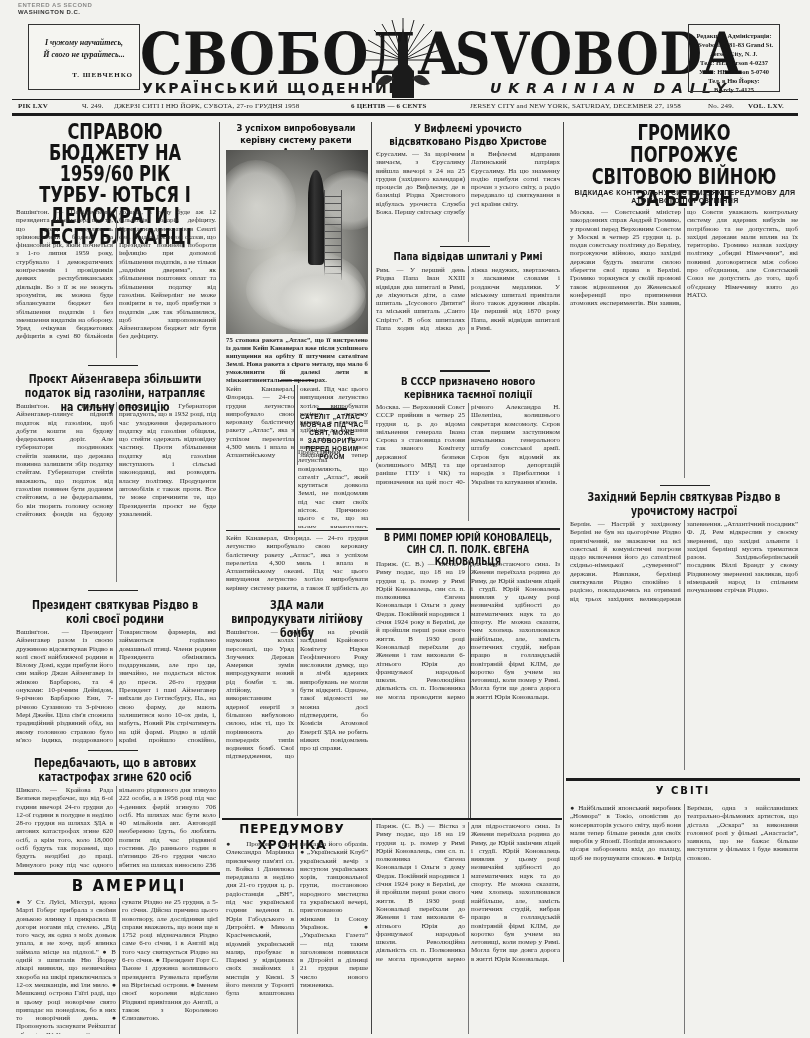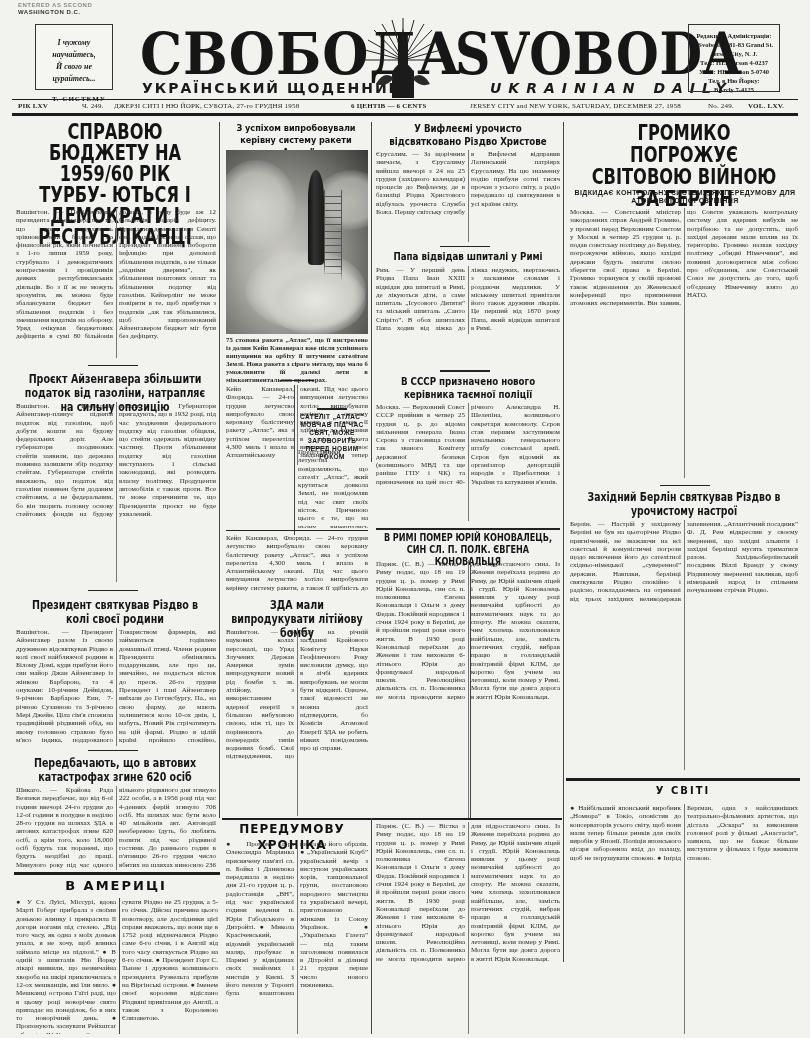--- a/index.html
+++ b/index.html
@@ -40,7 +40,7 @@
     <div>WASHINGTON D.C.</div>
   </div>
 
-  <div class="abs quote-box" style="left:35px;top:24px;width:78px;height:66px;">
+  <div class="abs quote-box" style="left:28px;top:24px;width:112px;height:66px;">
     <div style="margin-top:6px;text-align:center;">І чужому научайтесь,</div>
     <div style="text-align:center;">Й свого не цурайтесь...</div>
     <div class="author" style="margin-top:8px;">Т. СИСТЕМУ</div>

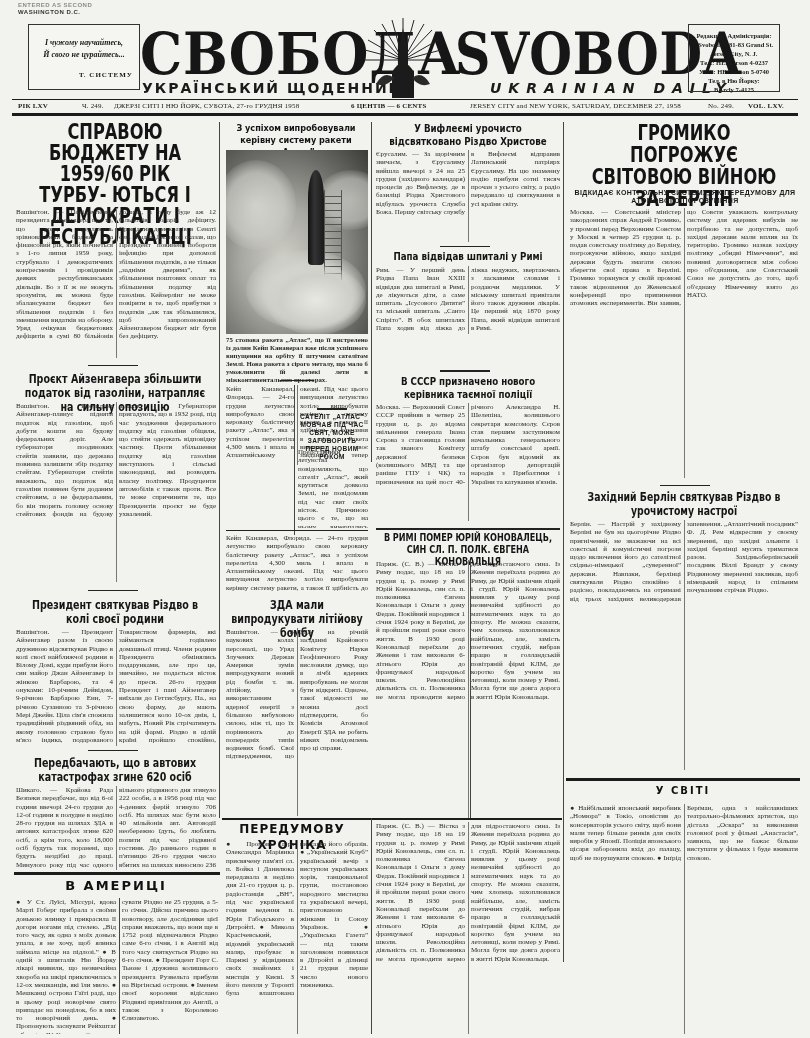--- a/index.html
+++ b/index.html
@@ -43,7 +43,7 @@
   <div class="abs quote-box" style="left:28px;top:24px;width:112px;height:66px;">
     <div style="margin-top:6px;text-align:center;">І чужому научайтесь,</div>
     <div style="text-align:center;">Й свого не цурайтесь...</div>
-    <div class="author" style="margin-top:8px;">Т. СИСТЕМУ</div>
+    <div class="author" style="margin-top:8px;">Т. ШЕВЧЕНКО</div>
   </div>
 
   <div class="abs masthead" style="left:140px;top:26px;font-size:57px;line-height:55px;transform:scaleX(.93);transform-origin:left top;">СВОБОДА</div>

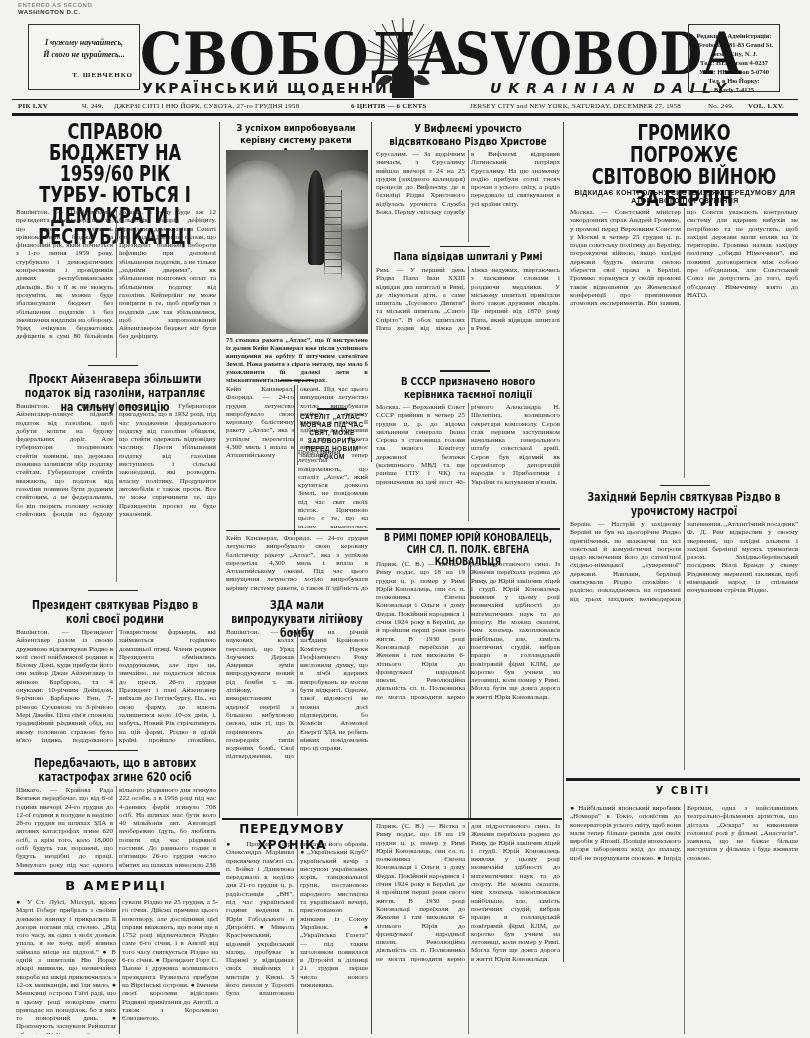--- a/index.html
+++ b/index.html
@@ -175,7 +175,7 @@
   <div class="abs txt cols2" style="left:376px;top:822px;width:184px;height:212px;">Париж. (С. В.) — Вістка з Риму подає, що 18 на 19 грудня ц. р. помер у Римі Юрій Коновалець, син сл. п. полковника Євгена Коновальця і Ольги з дому Федак. Покійний народився 1 січня 1924 року в Берліні, де й пройшли перші роки свого життя. В 1930 році Коновальці переїхали до Женеви і там виховали 6-літнього Юрія до французької народньої школи. Революційна діяльність сл. п. Полковника не могла проводити кермо для підростаючого сина. Із Женеви переїхала родина до Риму, де Юрій закінчив ліцей і студії. Юрій Коновалець виявляв у цьому році незвичайні здібності до математичних наук та до спорту. Не можна сказати, чим хлопець захоплювався найбільше, але, замість поетичних студій, вибрав працю в голландській повітряній фірмі КЛМ, де коротко був учнем на летовищі, коли помер у Римі. Могла бути ще довга дорога в житті Юрія Коновальця.</div>
 
   <div class="abs rule-thick" style="left:14px;top:872px;width:206px;height:3px;"></div>
-  <div class="abs section-hl" style="left:13px;top:877px;width:206px;font-size:13px;line-height:18px;">В АМЕРИЦІ</div>
+  <div class="abs section-hl" style="left:26px;top:877px;width:206px;font-size:15px;line-height:18px;">В АМЕРИЦІ</div>
   <div class="abs txt" style="left:16px;top:898px;width:100px;height:136px;">● У Ст. Луїсі, Міссурі, вдова Марті Гоберг прибрала з своїми донькою ялинку і прикрасила її догори ногами під стелею. „Від того часу, як одна з моїх доньок упала, я не хочу, щоб ялинка займала місце на підлозі.” ● В одній з шпиталів Ню Йорку лікарі виявили, що незвичайна хвороба на шкірі приключилась з 12-ох мешканців, які їли мило. ● Мешканці острова Гаїті раді, що в цьому році новорічне свято припадає на понеділок, бо в них то новорічний день. ● Пропонують заснувати Рейхштаґ з Ґеорґом IV. Королева Єлизавета та її чоловік стрічатимуть Різдво в Сандрінгам. Французький уряд збільшив кошти на оборону.</div>
   <div class="abs vrule" style="left:119px;top:898px;height:136px;"></div>
   <div class="abs txt" style="left:122px;top:898px;width:96px;height:136px;">сувати Різдво не 25 грудня, а 5-го січня. Дійсна причина цього новотвору, але дослідники цієї справи вважають, що вони ще в 1752 році відзначалися Різдво саме 6-го січня, і в Англії від того часу святкується Різдво на 6-го січня. ● Президент Горт С. Тьюне і дружина колишнього президента Рузвельта прибули на Віргінські острови. ● Іменем своєї королеви відіслано Різдвяні привітання до Англії, а також з Королевою Єлизаветою.</div>

